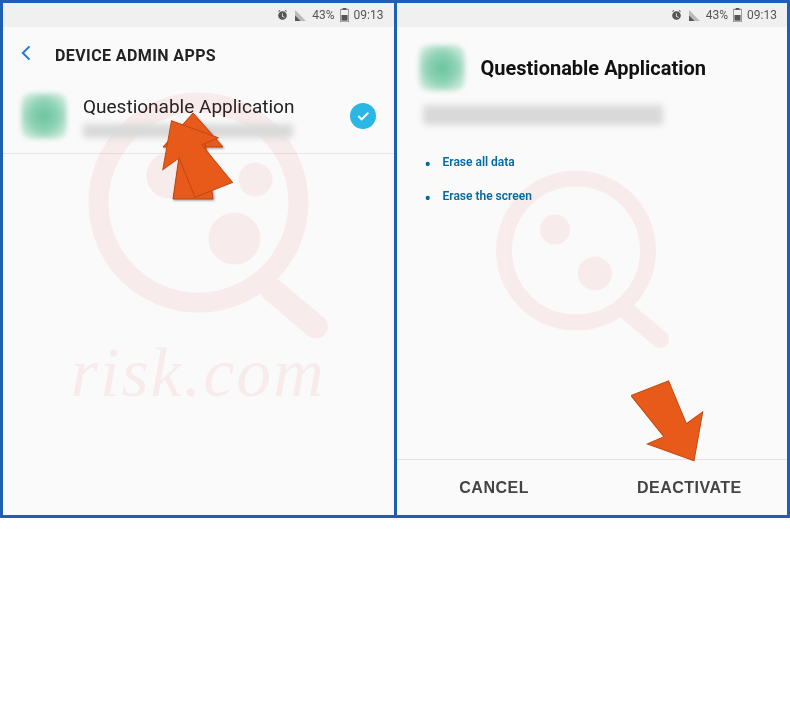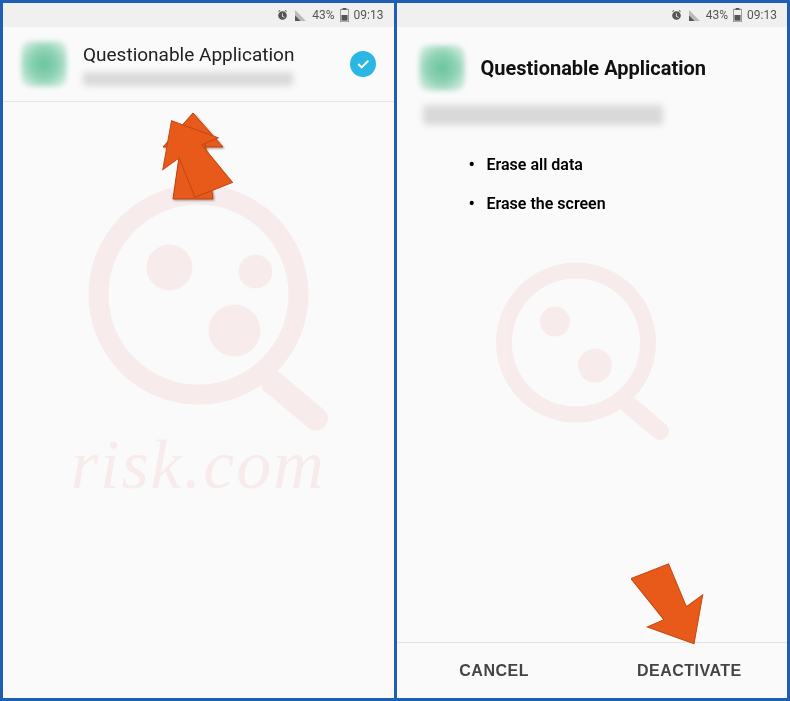--- a/index.html
+++ b/index.html
@@ -14,7 +14,7 @@
   .container {
     display: flex;
     width: 790px;
-    height: 701px;
+    height: 518px;
     background: #1e5fb3;
     padding: 3px;
     gap: 3px;

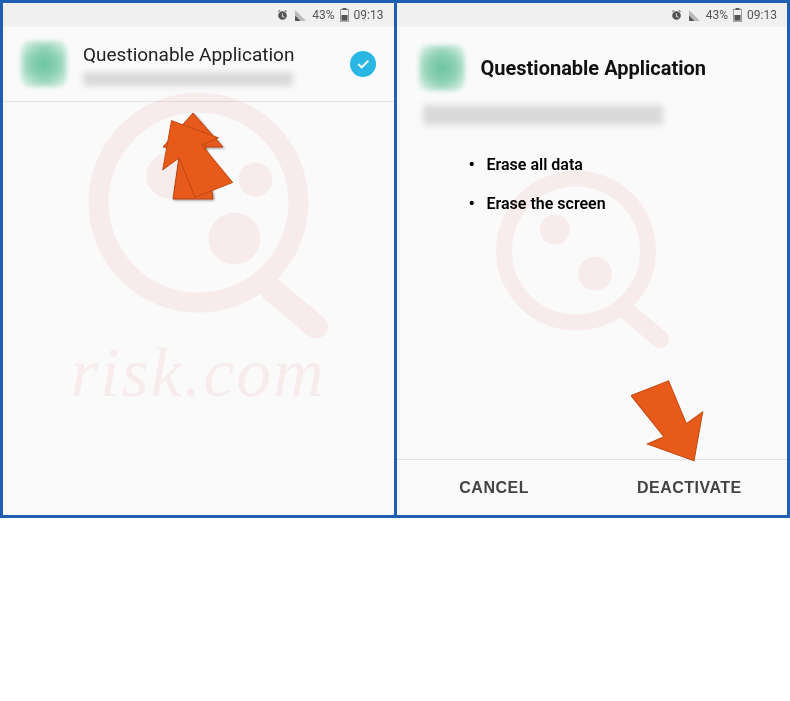--- a/index.html
+++ b/index.html
@@ -191,6 +191,14 @@
       <span>09:13</span>
     </div>
 
+    <div class="appbar">
+      <span>
+        <svg class="back-arrow" viewBox="0 0 24 24" fill="none" stroke="#1f7ad6" stroke-width="2.4">
+            <path d="M15 4l-8 8 8 8"></path>
+          </svg>
+      </span>
+      <span class="appbar-title">DEVICE ADMIN APPS</span>
+    </div>
 
     <div class="list-row">
       <div class="app-icon"></div>

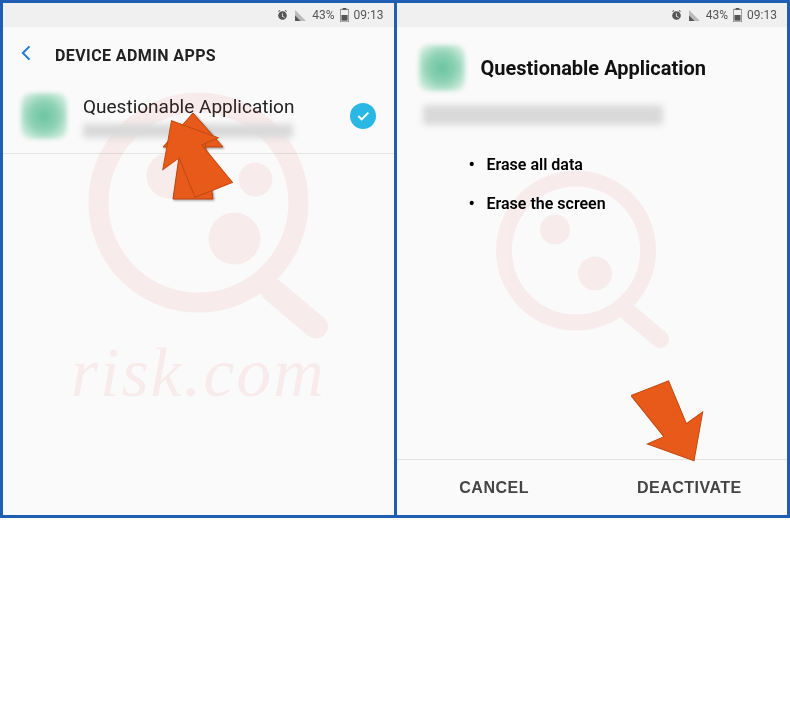--- a/index.html
+++ b/index.html
@@ -95,11 +95,10 @@
   }
   .perms li {
     position: relative;
-    font-size: 16px;
+    font-size: 12px;
     font-weight: 600;
-    color: #000000;
+    color: #0369a1;
     padding: 10px 0;
-    margin-left: 44px;
   }
   .perms li::before {
     content: "•";

